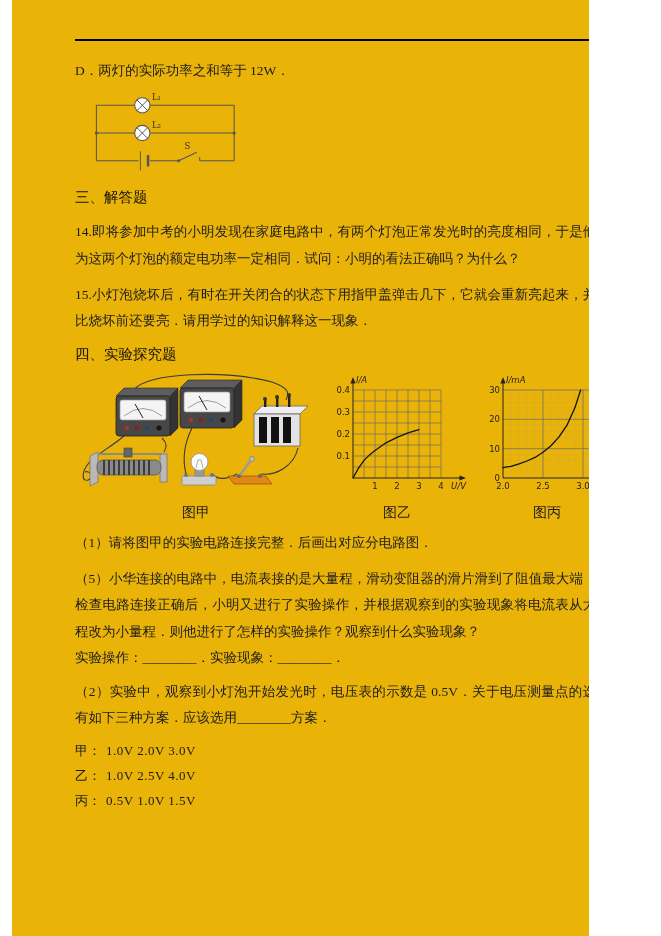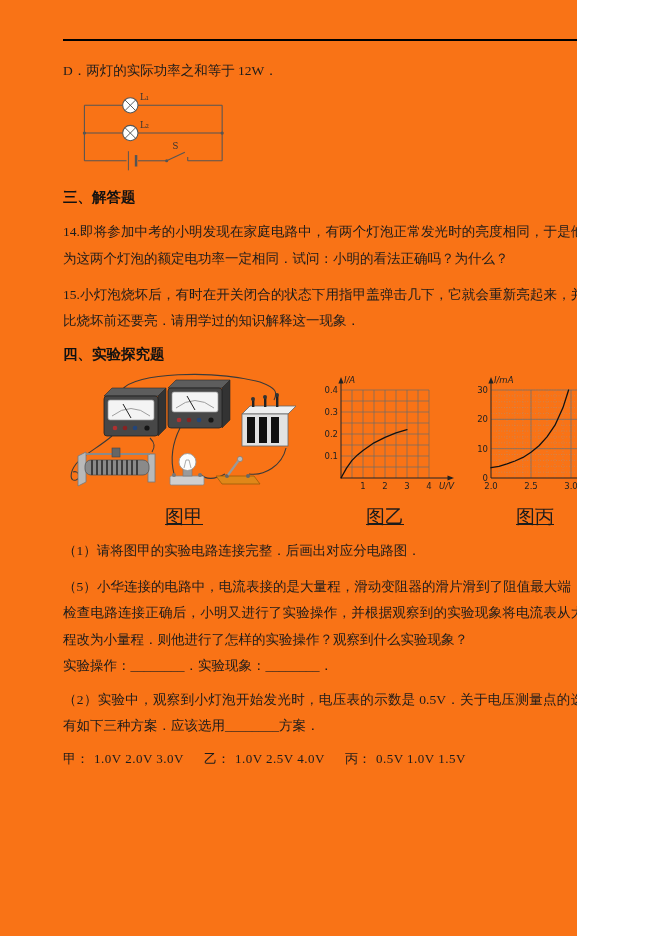--- a/index.html
+++ b/index.html
@@ -3,8 +3,8 @@
 <meta charset="utf-8">
 <style>
   html,body{margin:0;padding:0;background:#ffffff;}
-  .page{position:relative;width:577px;height:936px;background:#f97316;overflow:hidden;
-        color:#1c1c1c;font-family:"Liberation Serif","DejaVu Serif",serif;}
+  .page{position:relative;width:577px;height:936px;background:#eab308;overflow:hidden;
+        color:#1c1c1c;font-family:"Liberation Serif","DejaVu Serif",serif;margin-left:12px;}
   .header-rule{position:absolute;left:63px;top:39px;width:534px;height:2px;background:#000;}
   .content{position:absolute;left:63px;top:54px;width:535px;}
   p{margin:0;font-size:13.5px;line-height:1.95;text-align:justify;}

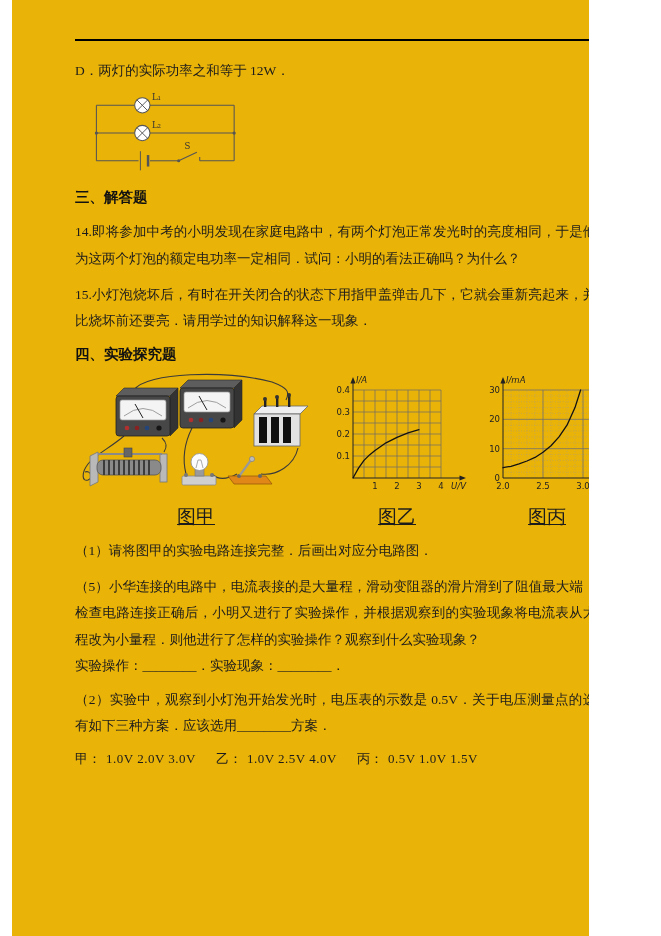--- a/index.html
+++ b/index.html
@@ -8,7 +8,7 @@
   .header-rule{position:absolute;left:63px;top:39px;width:534px;height:2px;background:#000;}
   .content{position:absolute;left:63px;top:54px;width:535px;}
   p{margin:0;font-size:13.5px;line-height:1.95;text-align:justify;}
-  h3{margin:0;font-size:14.5px;font-weight:700;color:#111;
+  h3{margin:0;font-size:14.5px;font-weight:400;color:#111;
      font-family:"Liberation Sans","DejaVu Sans",sans-serif;}
   .mt4{margin-top:4px}.mt6{margin-top:6px}.mt8{margin-top:8px}.mt10{margin-top:10px}
   .mt12{margin-top:12px}

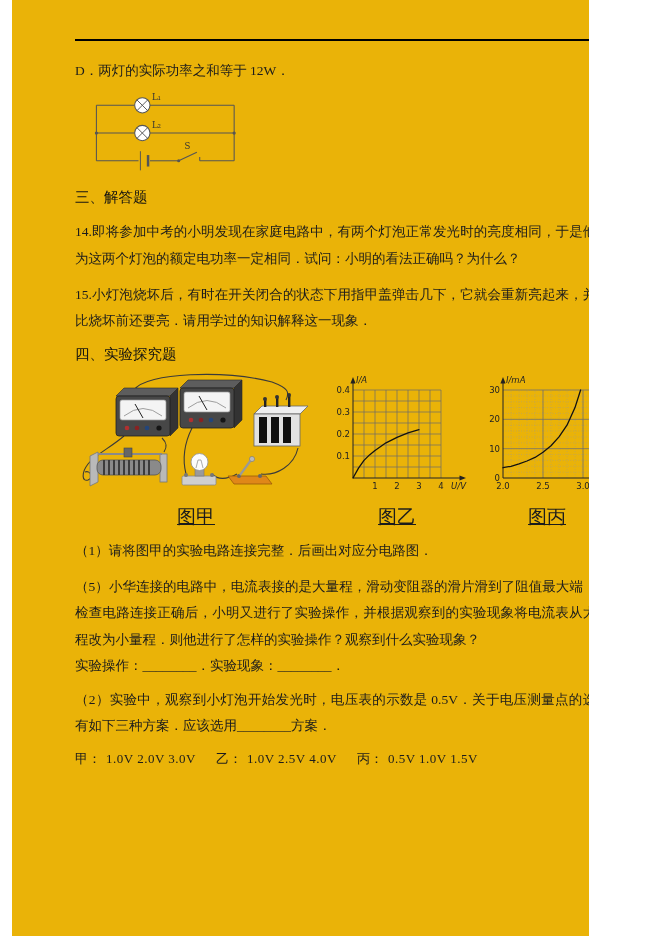--- a/index.html
+++ b/index.html
@@ -15,7 +15,7 @@
   .circuit{display:block;margin:6px 0 0 4px;}
   .figures{display:flex;align-items:flex-end;gap:10px;margin-top:6px;}
   figure{margin:0;text-align:center;}
-  figcaption{font-size:19px;margin-top:2px;color:#1c1c1c;text-decoration:underline;}
+  figcaption{font-size:14px;margin-top:2px;color:#1c1c1c;}
   .chart-mount{display:block;}
   .plans{display:flex;flex-wrap:wrap;font-size:13px;}
   .plan{margin-right:20px;white-space:nowrap;}

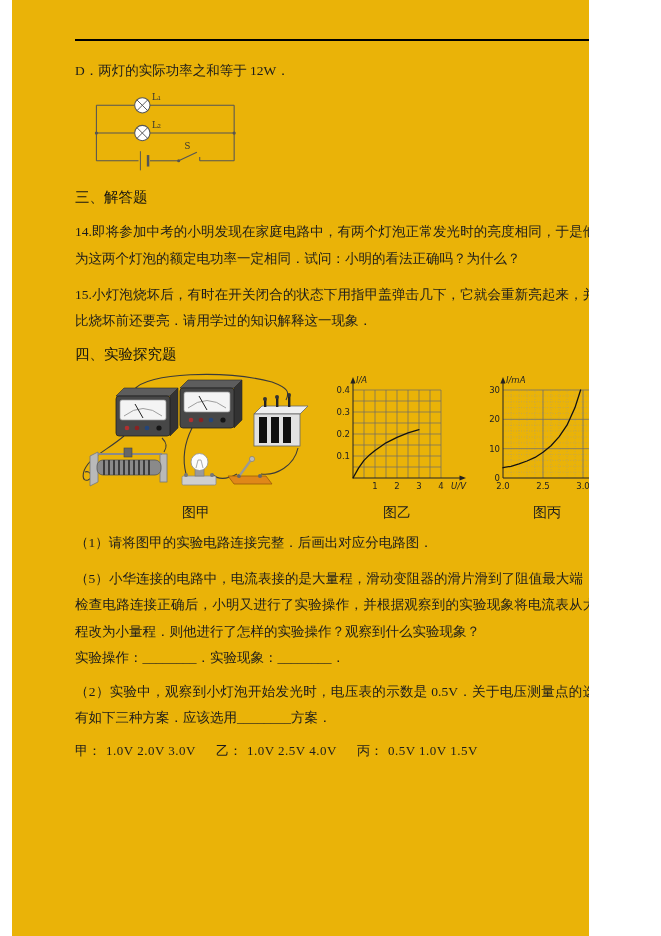--- a/index.html
+++ b/index.html
@@ -17,7 +17,7 @@
   figure{margin:0;text-align:center;}
   figcaption{font-size:14px;margin-top:2px;color:#1c1c1c;}
   .chart-mount{display:block;}
-  .plans{display:flex;flex-wrap:wrap;font-size:13px;}
+  .plans{display:flex;flex-wrap:wrap;font-size:13px;flex-direction:column;}
   .plan{margin-right:20px;white-space:nowrap;}
   .plan .vals{margin-left:5px;letter-spacing:0.5px;}
   svg text{font-family:"DejaVu Sans",sans-serif;}

